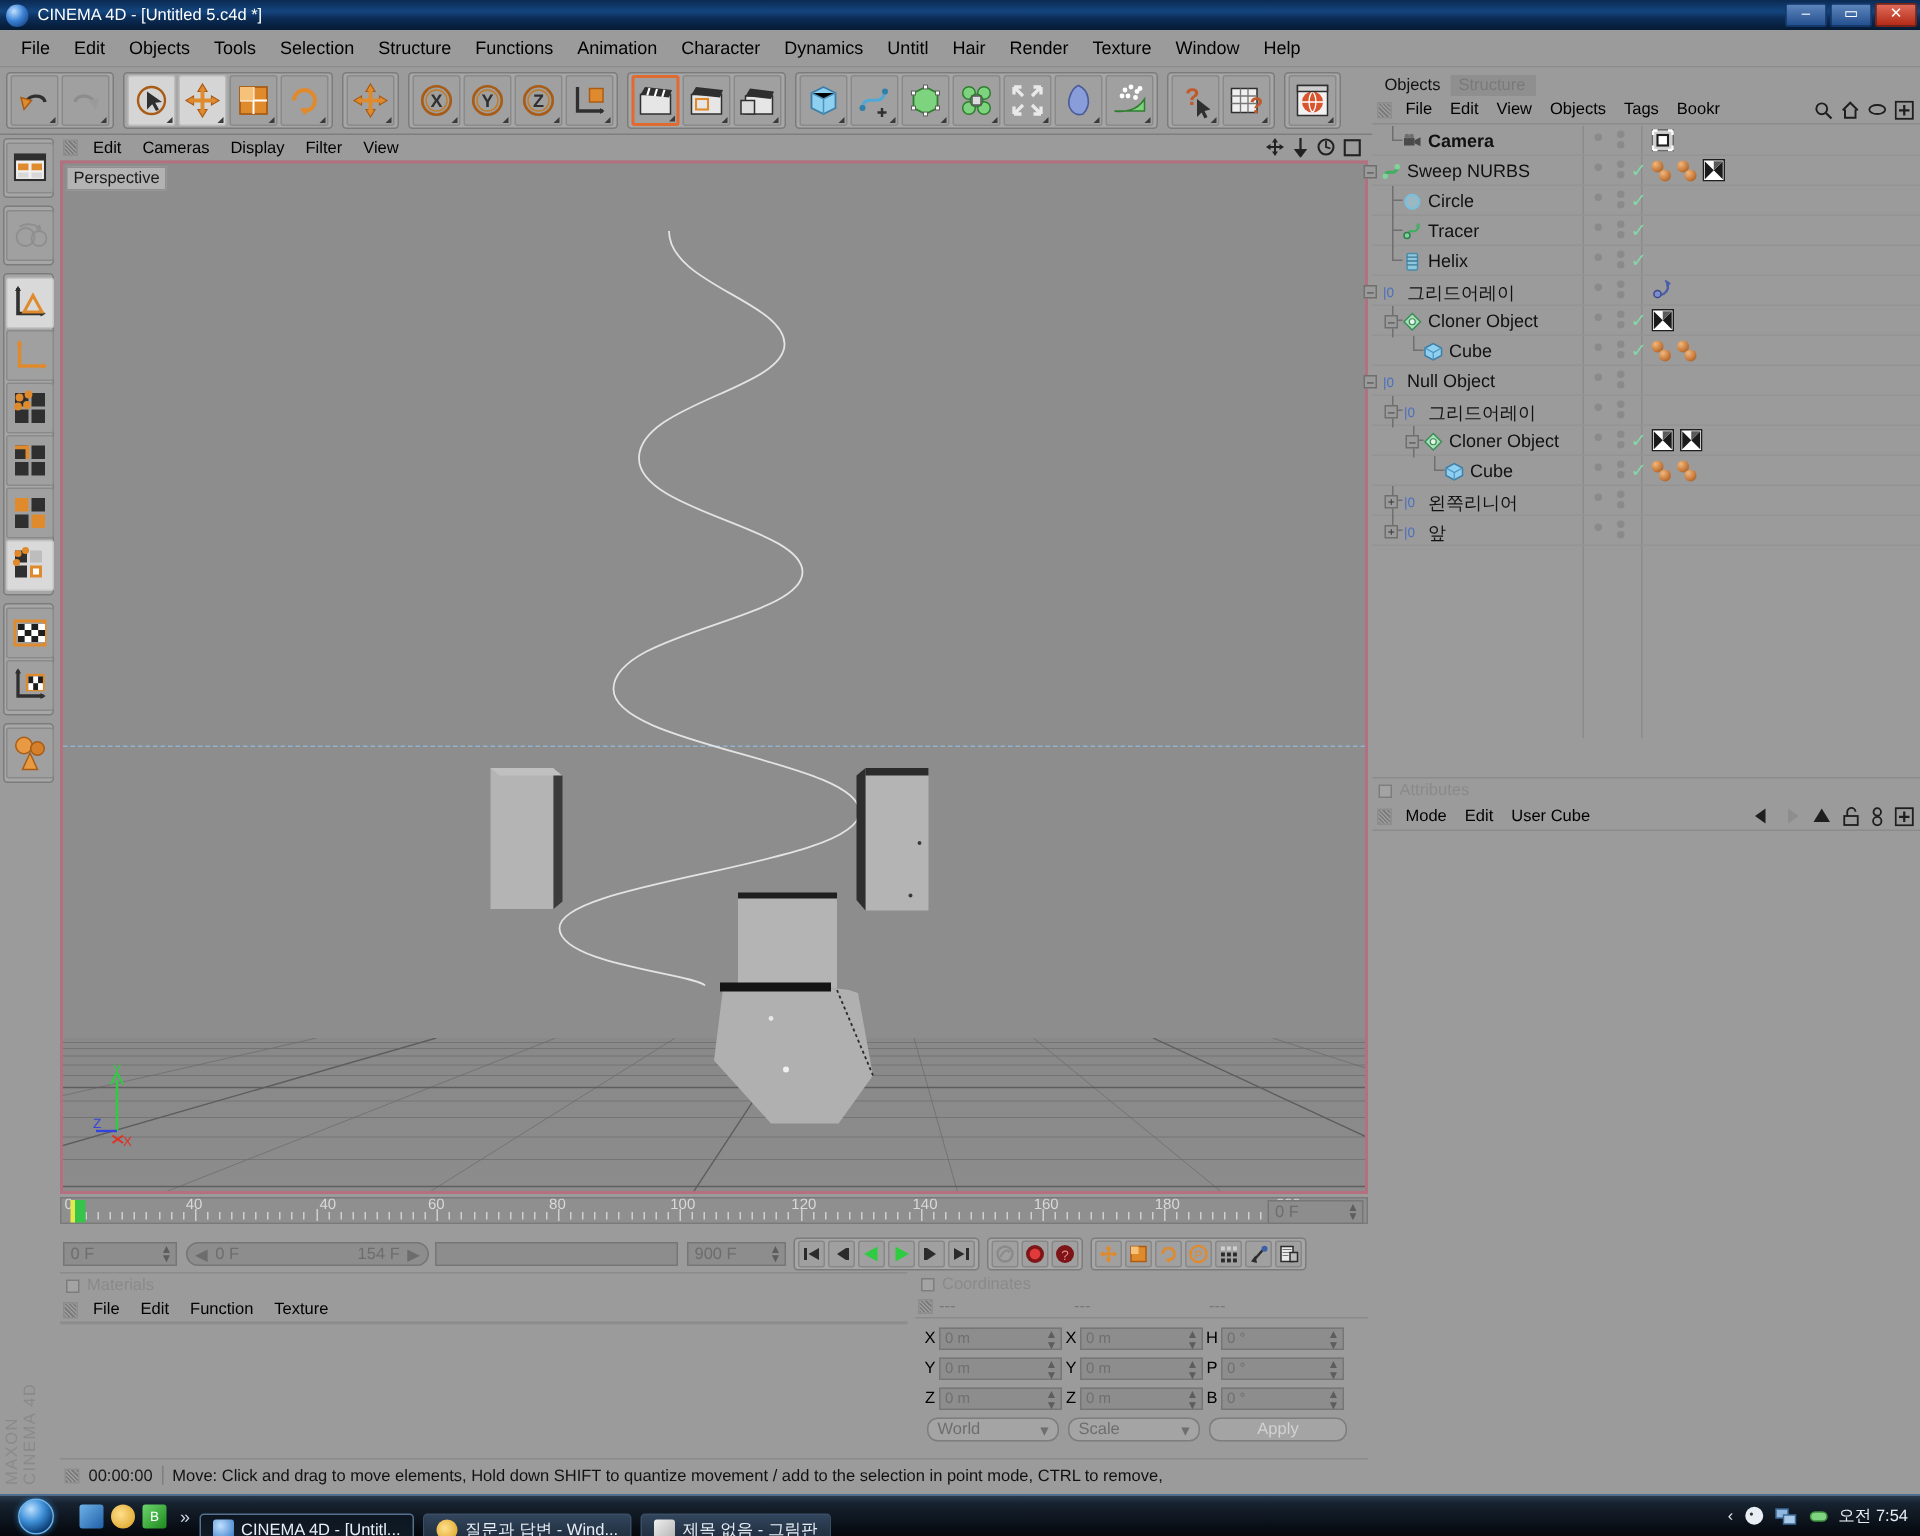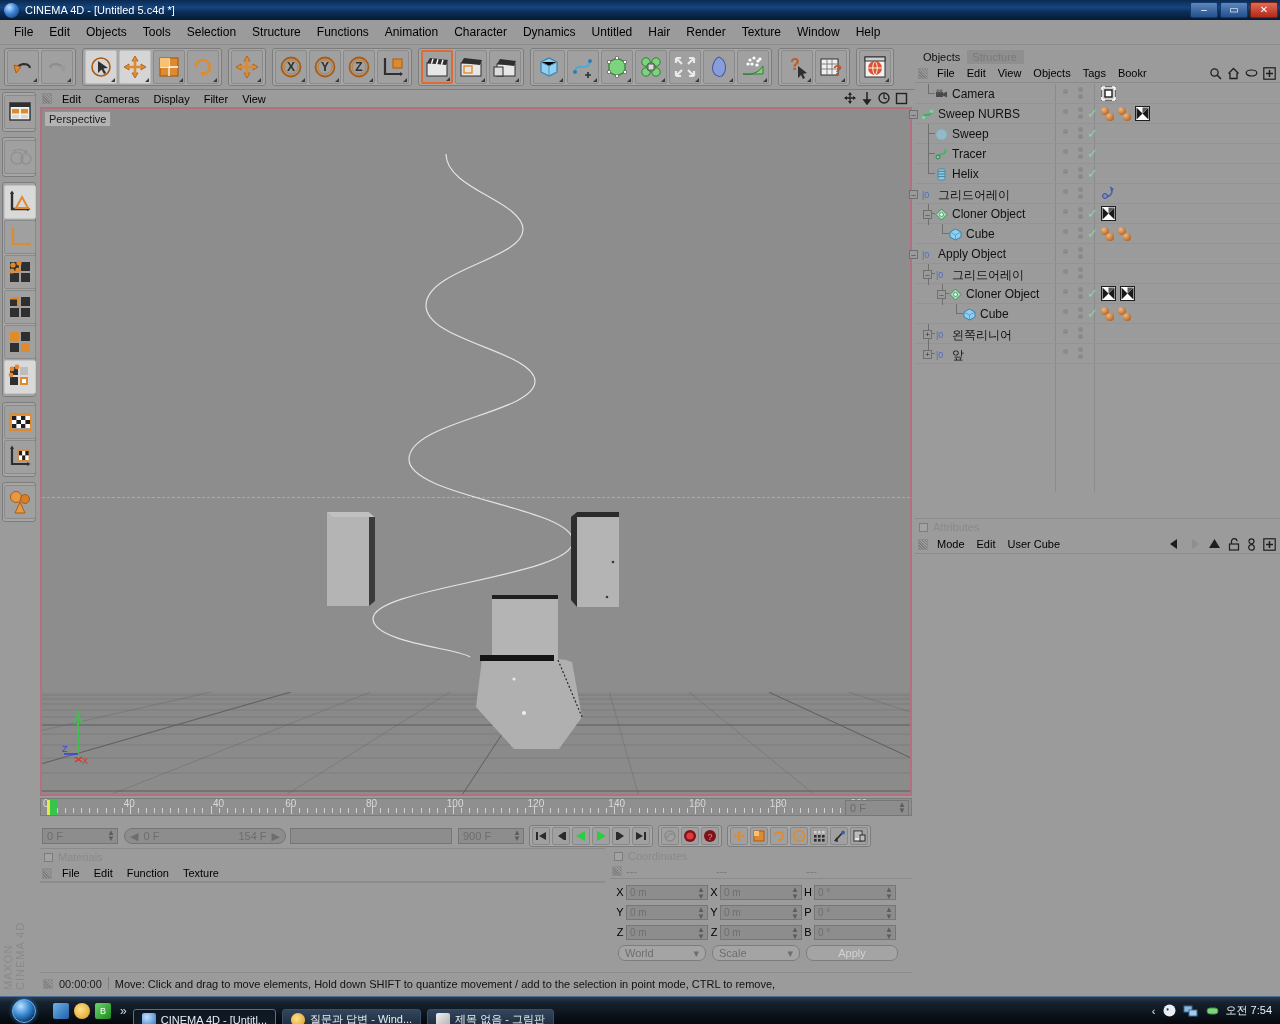--- a/index.html
+++ b/index.html
@@ -279,7 +279,7 @@
       <div class="mi">Animation</div>
       <div class="mi">Character</div>
       <div class="mi">Dynamics</div>
-      <div class="mi">Untitled</div>
+      <div class="mi">Untitl</div>
       <div class="mi">Hair</div>
       <div class="mi">Render</div>
       <div class="mi">Texture</div>

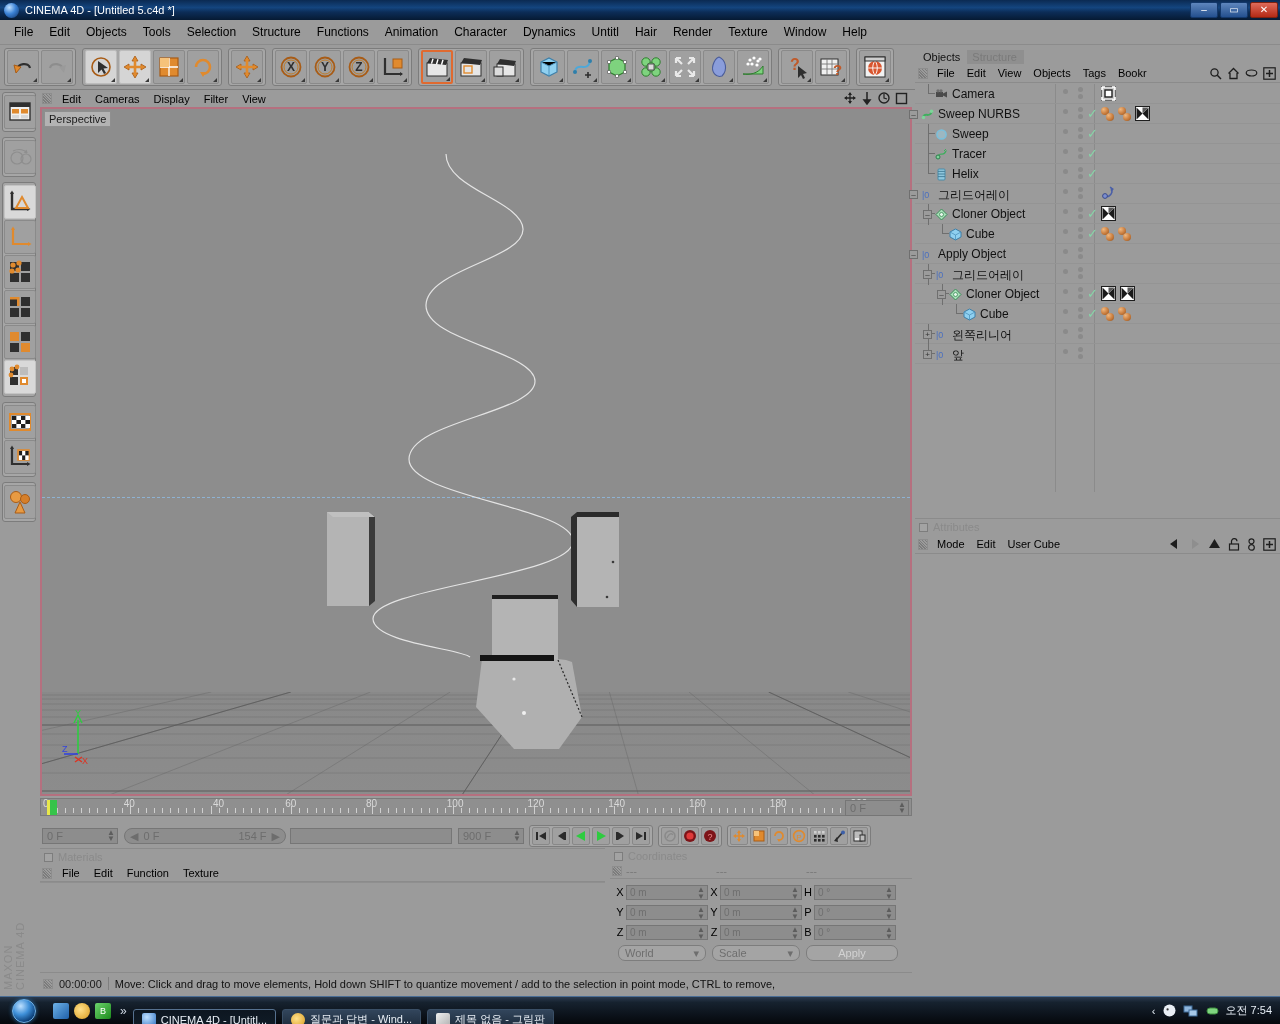--- a/index.html
+++ b/index.html
@@ -1150,7 +1150,7 @@
                 <circle cx="3" cy="2.8" r="1.6" fill="#6e6e6e"></circle>
                 <circle cx="6" cy="2.8" r="1.6" fill="#6e6e6e"></circle>
               </svg></div>
-            <div class="om-label" style="left: 37px;">Camera</div>
+            <div class="om-label" style="left: 37px; font-weight: bold;">Camera</div>
             <div class="om-dots" style="left: 148px;">
               <div class="dot"></div>
             </div>

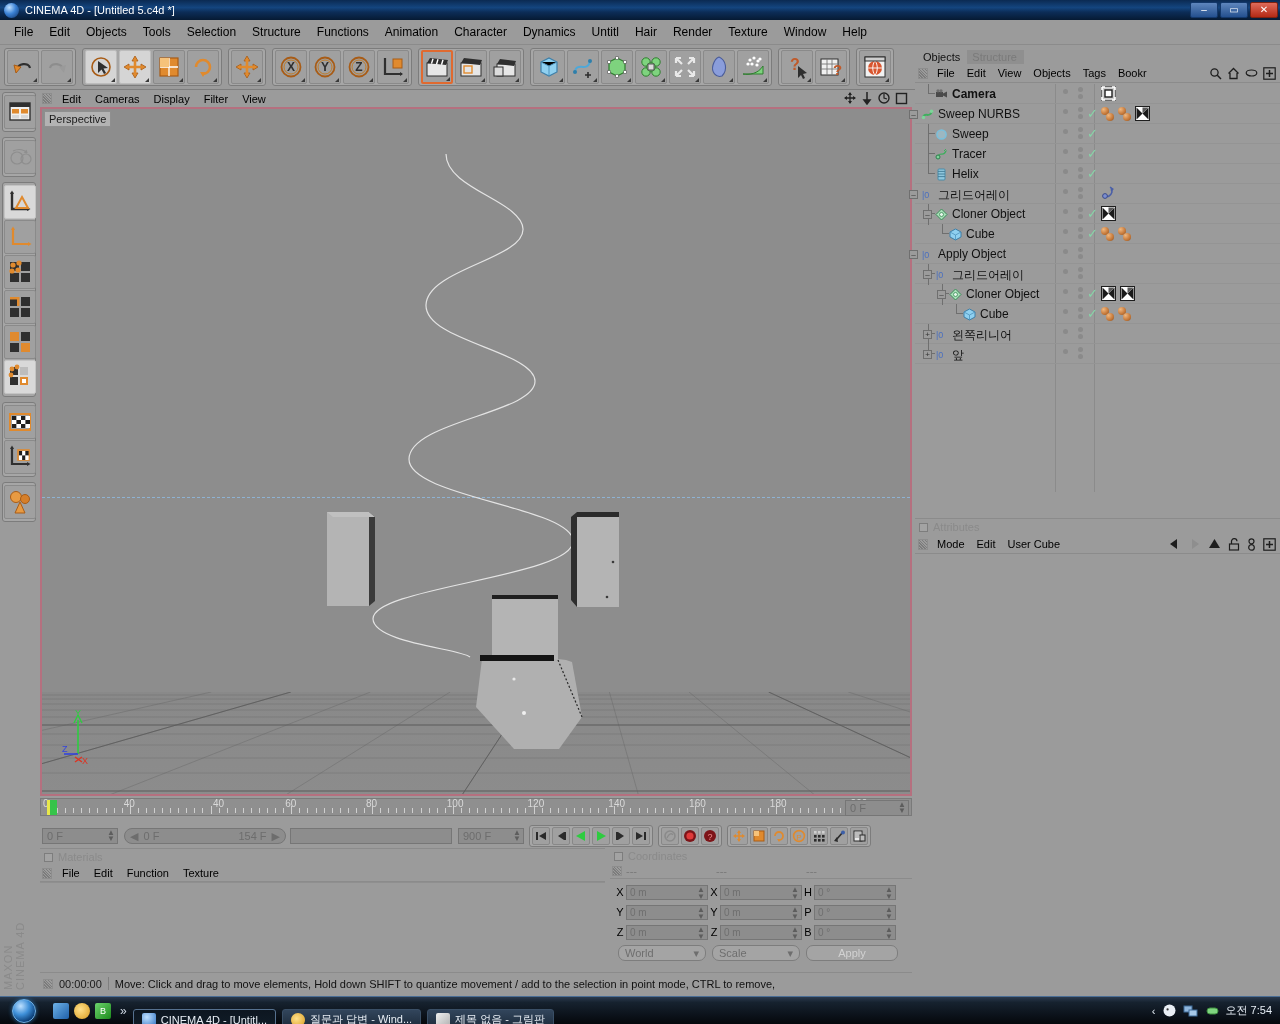--- a/index.html
+++ b/index.html
@@ -1200,7 +1200,7 @@
             <div class="om-icon" style="left: 20px;"><svg width="13" height="13" viewBox="0 0 13 13">
                 <circle cx="6.5" cy="6.5" r="4.6" stroke="#79c0dd" stroke-width="1.5" fill="#9ed3e8" fill-opacity="0.5"></circle>
               </svg></div>
-            <div class="om-label" style="left: 37px;">Sweep</div>
+            <div class="om-label" style="left: 37px;">Circle</div>
             <div class="om-dots" style="left: 148px;">
               <div class="dot"></div>
             </div>

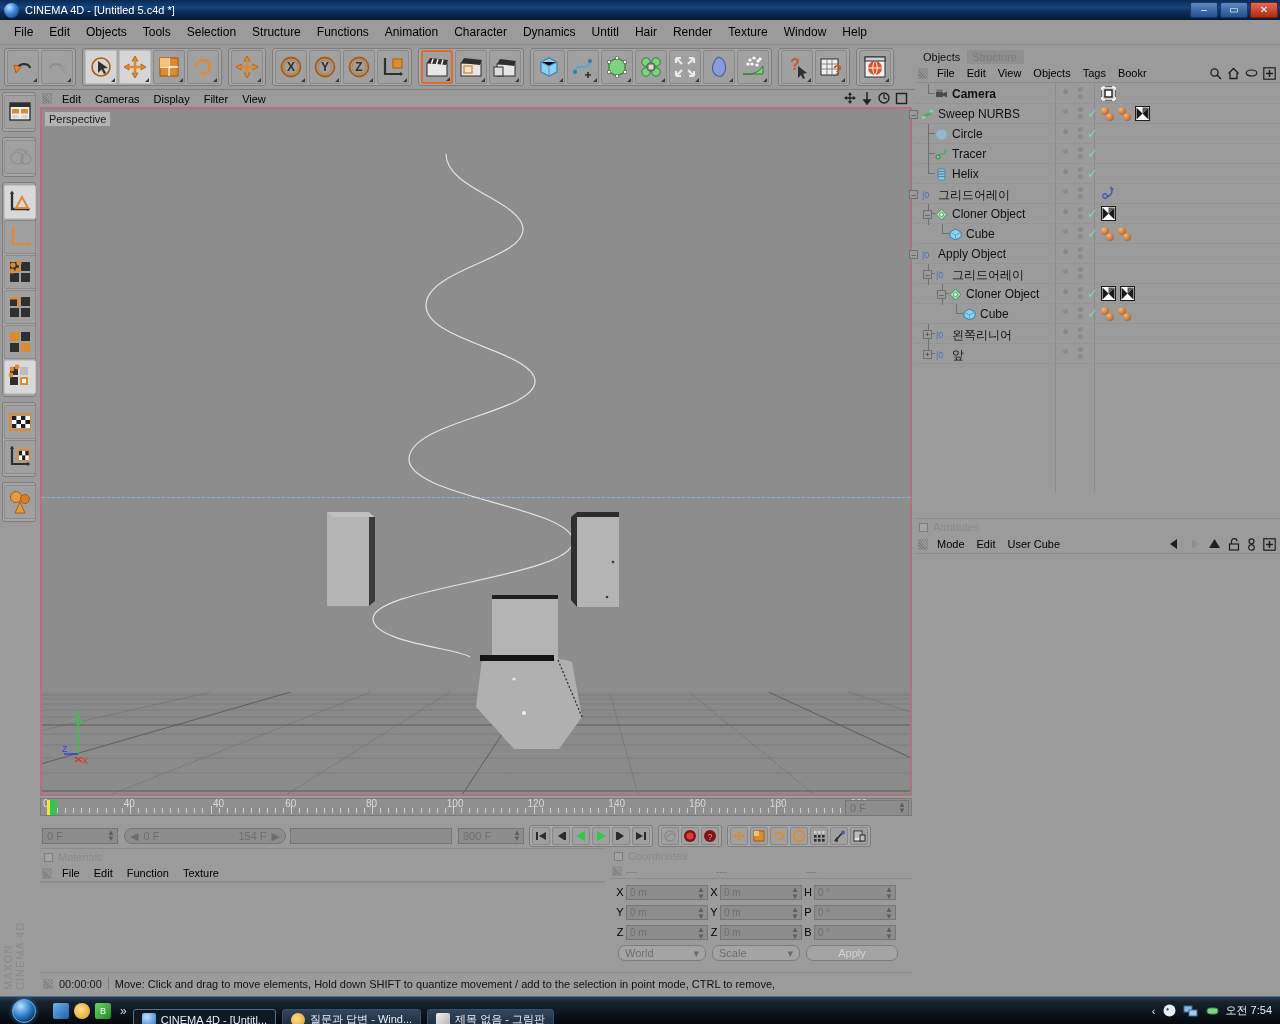--- a/index.html
+++ b/index.html
@@ -1315,7 +1315,7 @@
             <div class="om-icon" style="left: 6px;"><svg width="13" height="13" viewBox="0 0 13 13">
                 <text x="1" y="10" font-size="9" fill="#4a6fbf" font-family="Liberation Sans, sans-serif">|0</text>
               </svg></div>
-            <div class="om-label" style="left: 23px;">Apply Object</div>
+            <div class="om-label" style="left: 23px;">Null Object</div>
             <div class="om-dots" style="left: 148px;">
               <div class="dot"></div>
             </div>

